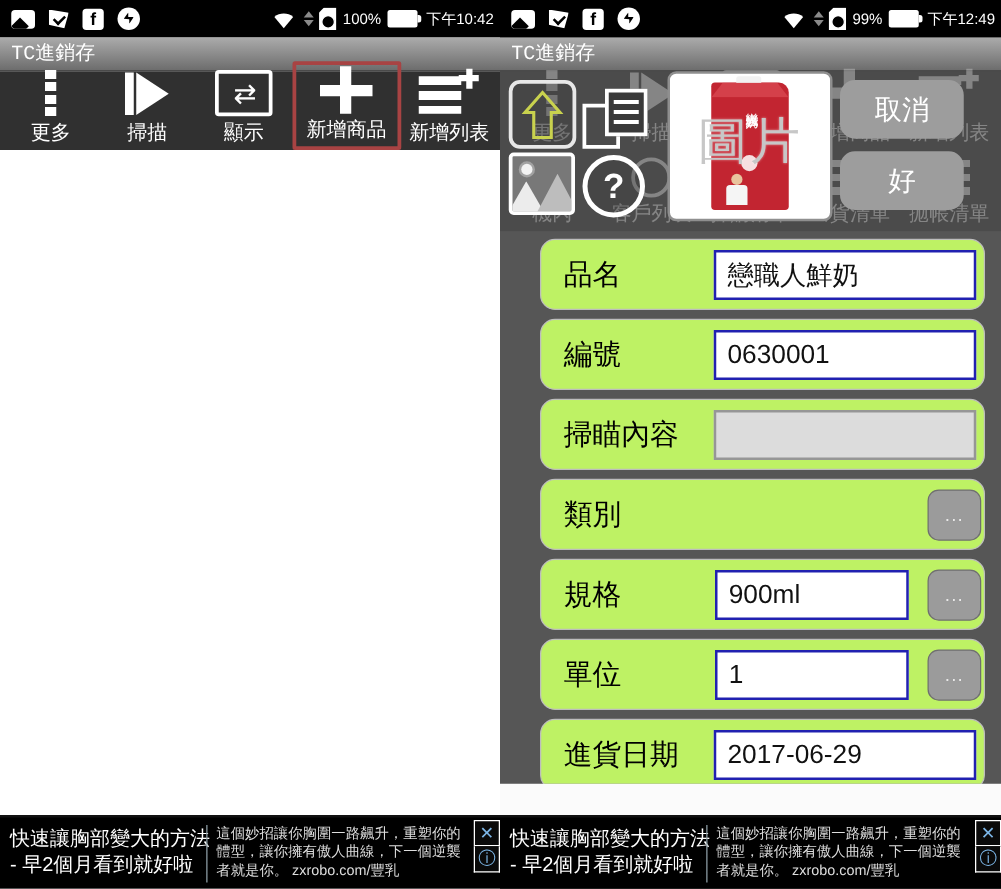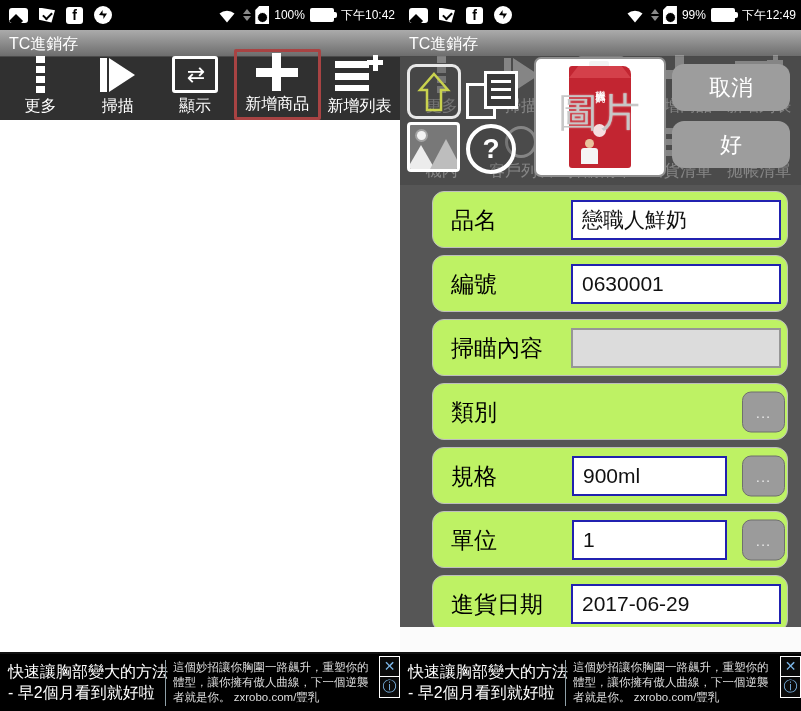--- a/index.html
+++ b/index.html
@@ -32,7 +32,7 @@
 
   
   .titlebar { height:27px; line-height:27px; padding-left:9px; color:#fff; font-size:16px;
-              background:linear-gradient(#ababab,#6d6d6d); border-bottom:1px solid #4a4a4a; }
+              background:linear-gradient(#ababab,#6d6d6d); border-bottom:1px solid #4a4a4a;font-family:Liberation Mono, monospace; }
 
   
   .toolbar { background:#303030; height:63px; display:flex; align-items:flex-end; color:#fff; padding:0 2px; }

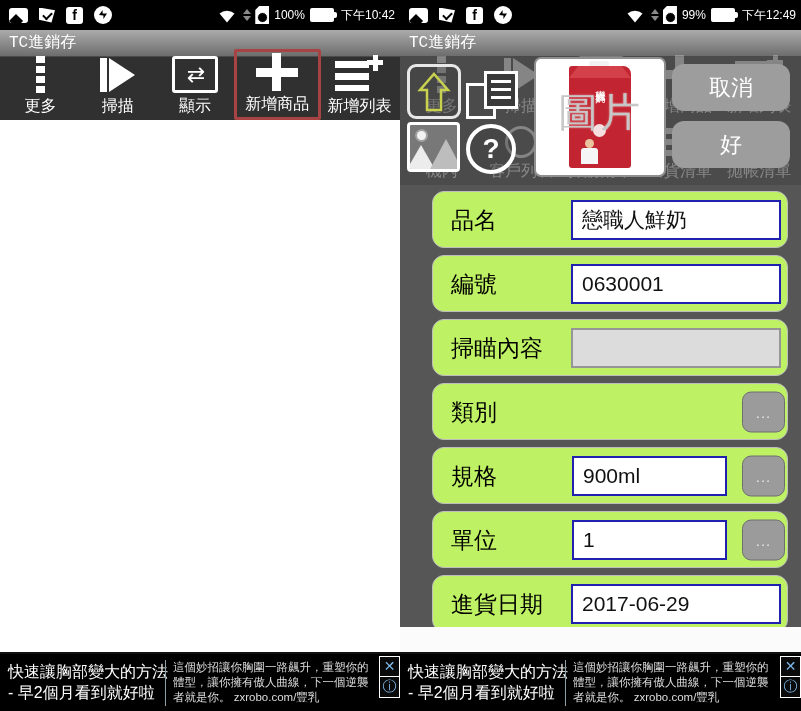--- a/index.html
+++ b/index.html
@@ -77,7 +77,7 @@
   .carton .head { position:absolute; left:16px; bottom:20px; width:9px; height:9px; border-radius:50%; background:#e9c49e; }
   .carton .body { position:absolute; left:12px; bottom:4px; width:17px; height:16px; border-radius:3px 3px 0 0; background:#f5f5f5; }
   .watermark { position:absolute; left:0; right:0; top:50%; transform:translateY(-58%); text-align:center; font-size:40px; color:#c7c7c7; letter-spacing:2px; text-shadow:0 0 2px rgba(255,255,255,.6);font-family:Liberation Serif, serif; }
-  .dlg-btn { position:absolute; left:272px; width:118px; height:47px; background:#9d9d9d; border:none; border-radius:12px; color:#fff; font-size:22px; font-family:inherit; }
+  .dlg-btn { position:absolute; left:272px; width:99px; height:47px; background:#9d9d9d; border:none; border-radius:12px; color:#fff; font-size:22px; font-family:inherit; }
   .dlg-btn.cancel { top:64px; }
   .dlg-btn.ok { top:121px; }
   .dlg-gallery { position:absolute; left:7px; top:122px; width:53px; height:50px; border:3px solid #fff; border-radius:4px; background:#787878; overflow:hidden; }

